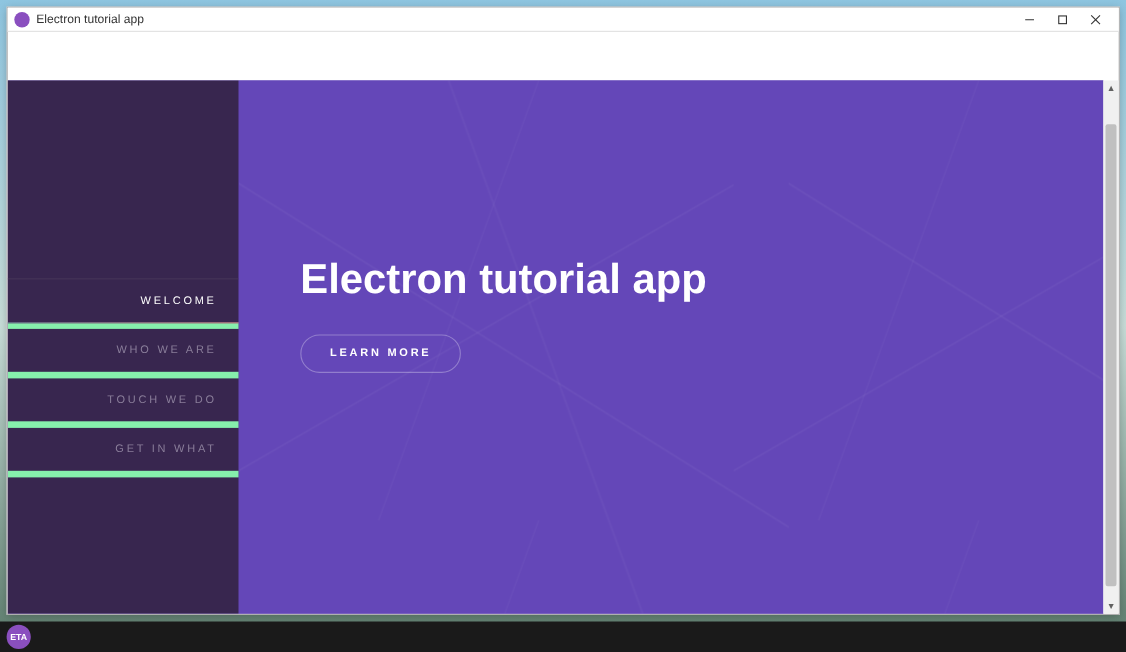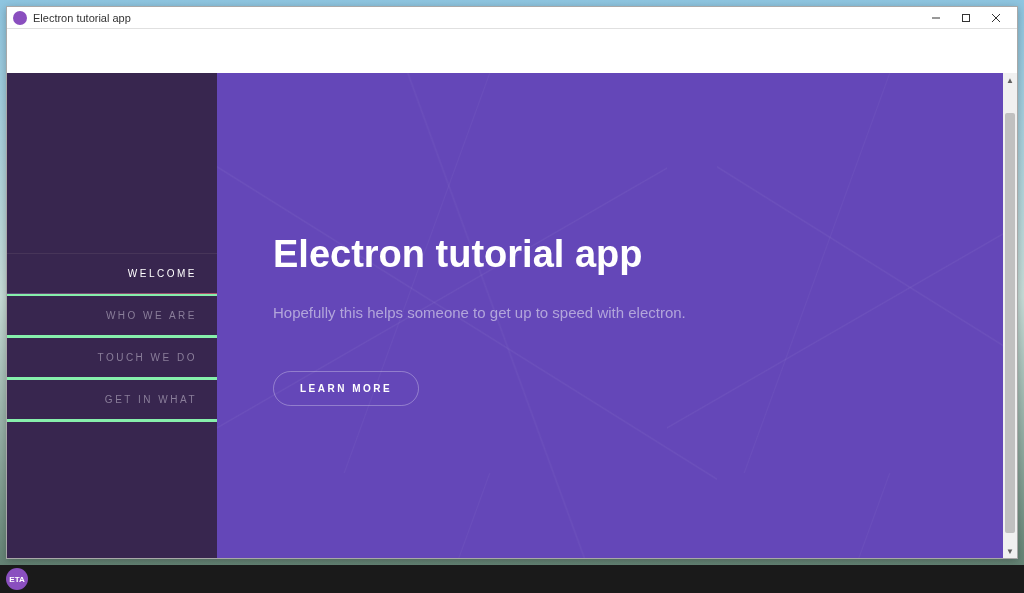--- a/index.html
+++ b/index.html
@@ -137,7 +137,7 @@
       font-size: 10px;
       letter-spacing: 2.5px;
       color: #8a7e9a;
-      border-bottom: 3px solid #86efac;
+      border-bottom: 6px solid #86efac;
       cursor: pointer;
       font-weight: 500;
     }

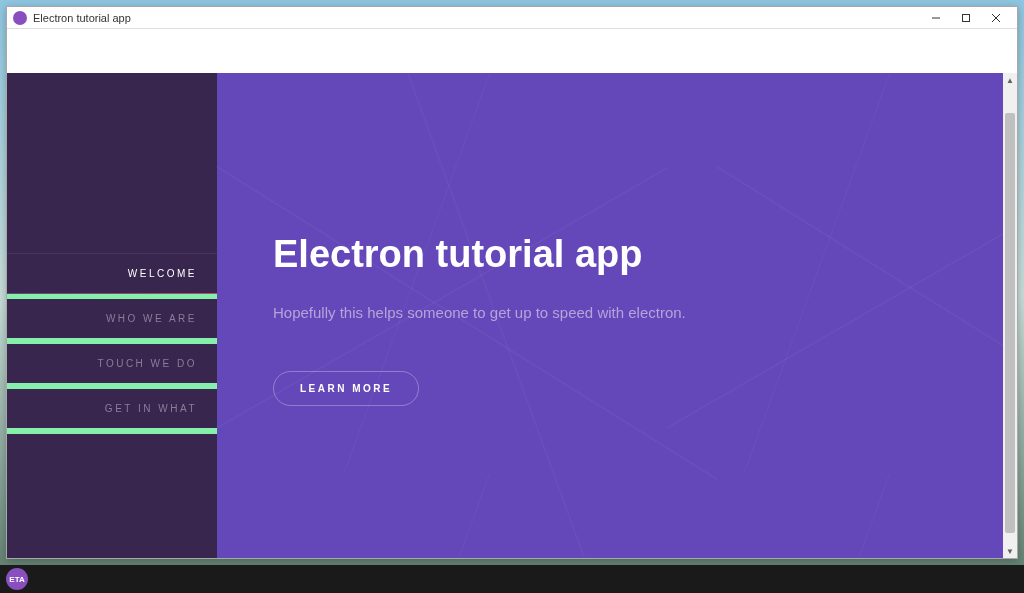--- a/index.html
+++ b/index.html
@@ -240,7 +240,6 @@
       </div>
       <div class="main">
         <h1 class="heading">Electron tutorial app</h1>
-        <p class="subtitle">Hopefully this helps someone to get up to speed with electron.</p>
         <button class="learn-btn">LEARN MORE</button>
       </div>
     </div>

